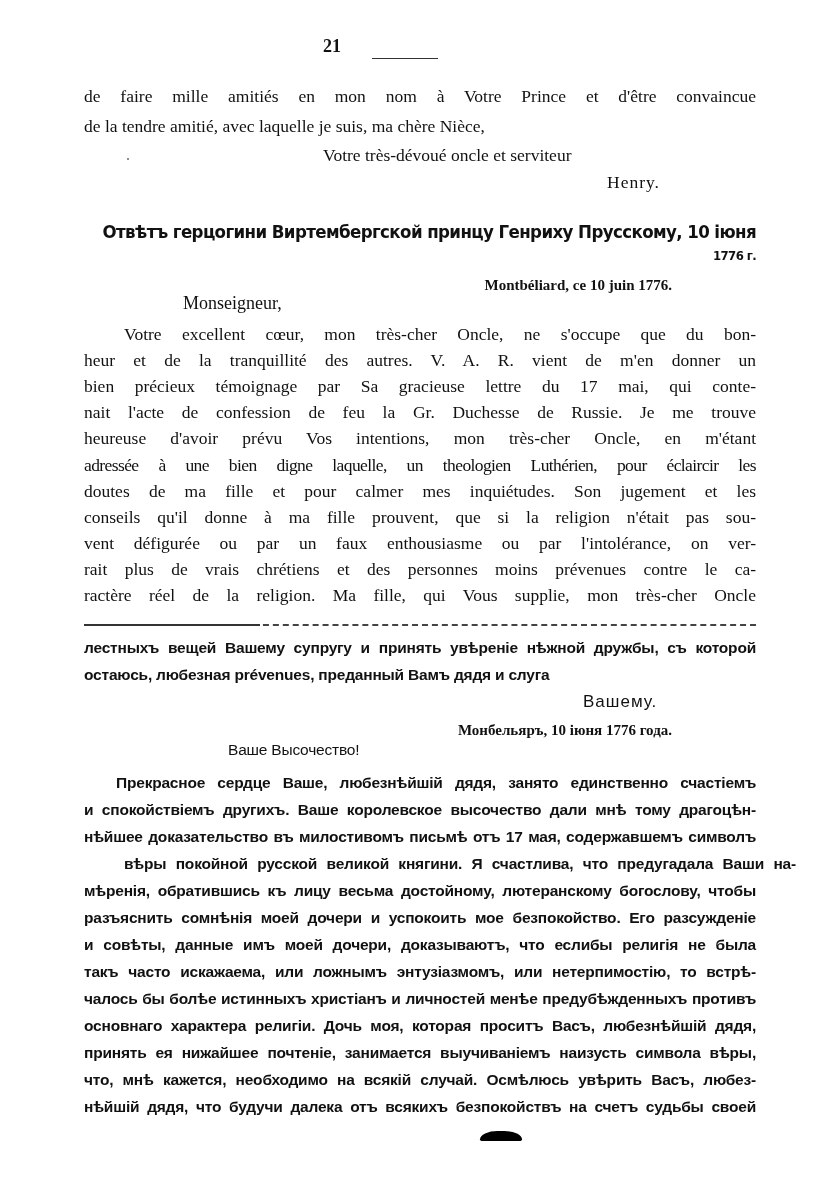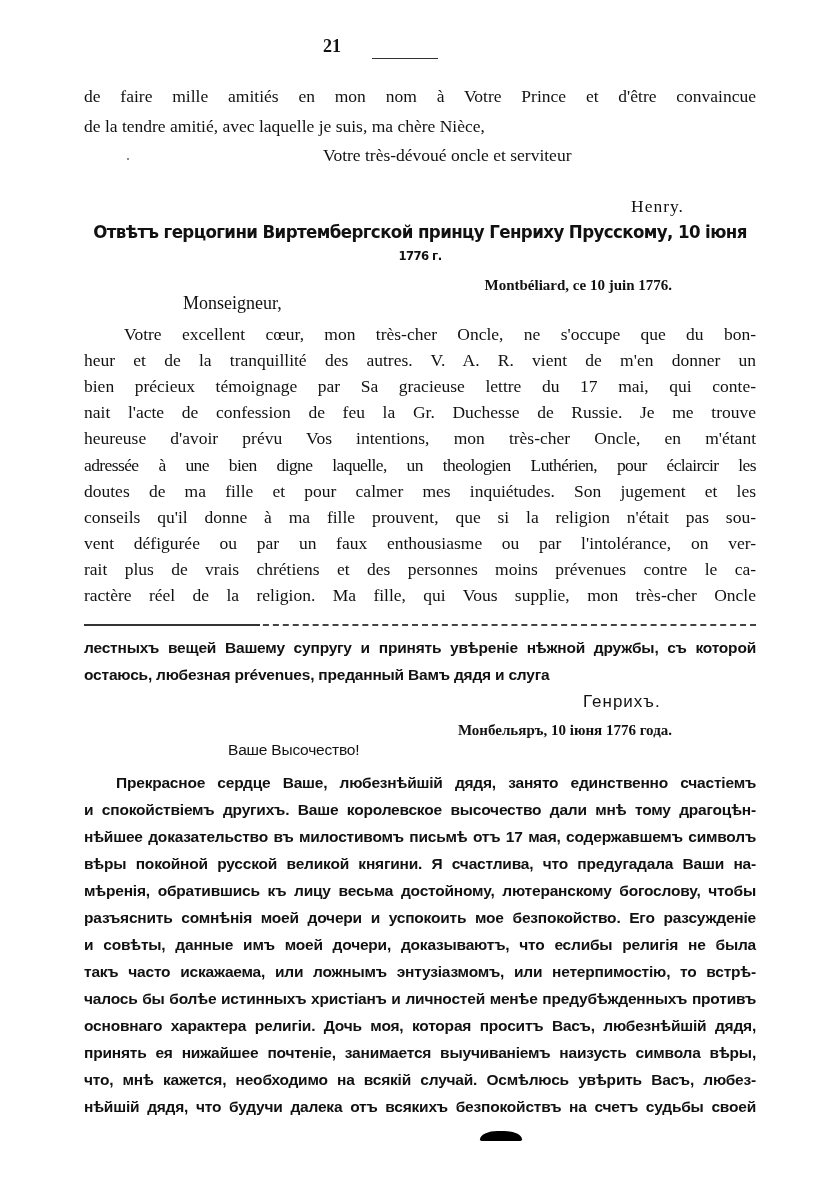--- a/index.html
+++ b/index.html
@@ -39,7 +39,7 @@
 <div class="line" style="top:86px;">de faire mille amitiés en mon nom à Votre Prince et d'être convaincue</div>
 <div class="line last" style="top:116px;">de la tendre amitié, avec laquelle je suis, ma chère Nièce,</div>
 <div class="line last" style="top:145px; left:323px; width:auto;">Votre très-dévoué oncle et serviteur</div>
-<div class="line last" style="top:172px; left:631px; width:auto; letter-spacing:1px;margin-top:24px;">Henry.</div>
+<div class="line last" style="top:172px; left:607px; width:auto; letter-spacing:1px;">Henry.</div>
 
 <div class="heading" style="top:221px;">Отвѣтъ герцогини Виртембергской принцу Генриху Прусскому, 10 іюня</div>
 <div class="heading year" style="top:248px; left:84px;">1776 г.</div>

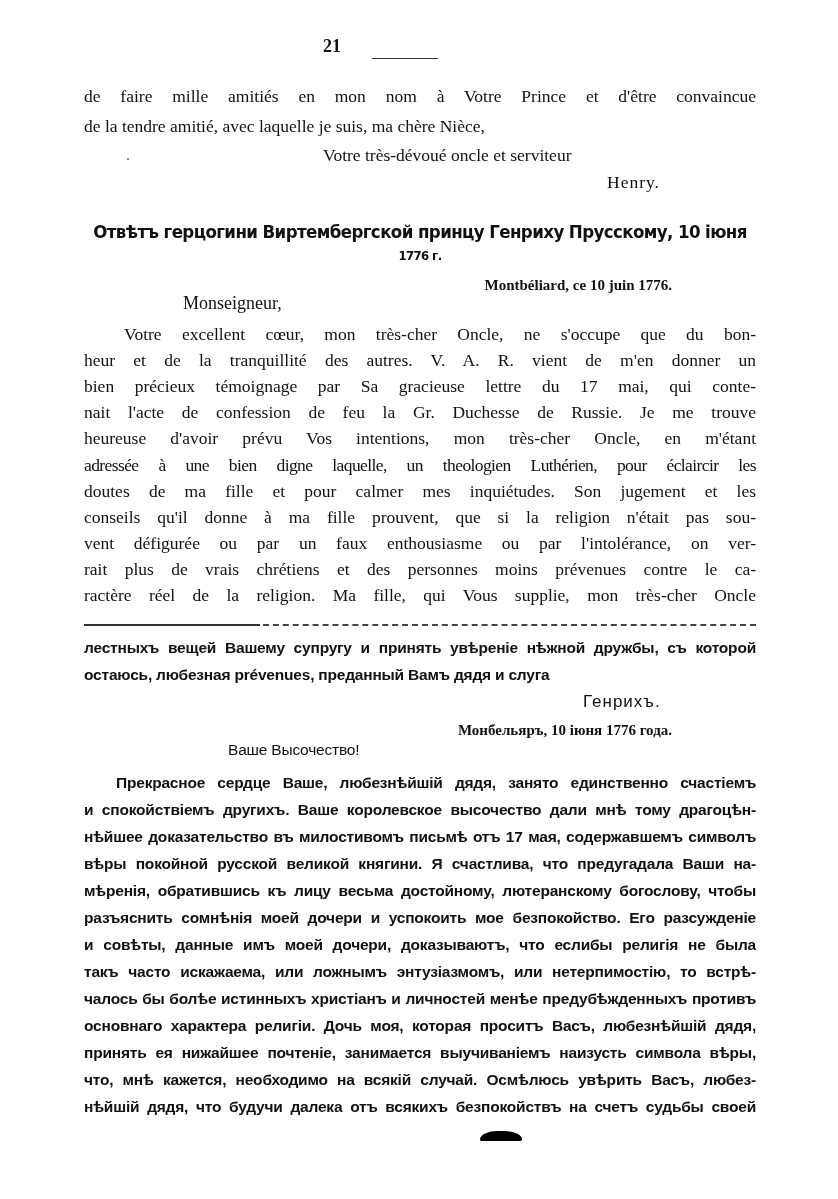--- a/index.html
+++ b/index.html
@@ -14,7 +14,7 @@
     .ru { font-family: "Liberation Sans Narrow", "Liberation Sans", "DejaVu Sans Condensed", sans-serif;
       font-size: 15.5px; font-weight: bold; letter-spacing: -0.2px; transform-origin: left; }
     .ru.light { font-weight: normal; }
-    .heading { position: absolute; left: 84px; width: 672px; text-align: center;
+    .heading { position: absolute; left: 84px; width: 672px; text-align: right;
       font-family: "DejaVu Sans Condensed", "Liberation Sans", sans-serif; font-weight: bold;
       font-size: 18.5px; letter-spacing: -0.6px; }
     .heading.year { font-size: 13px; }

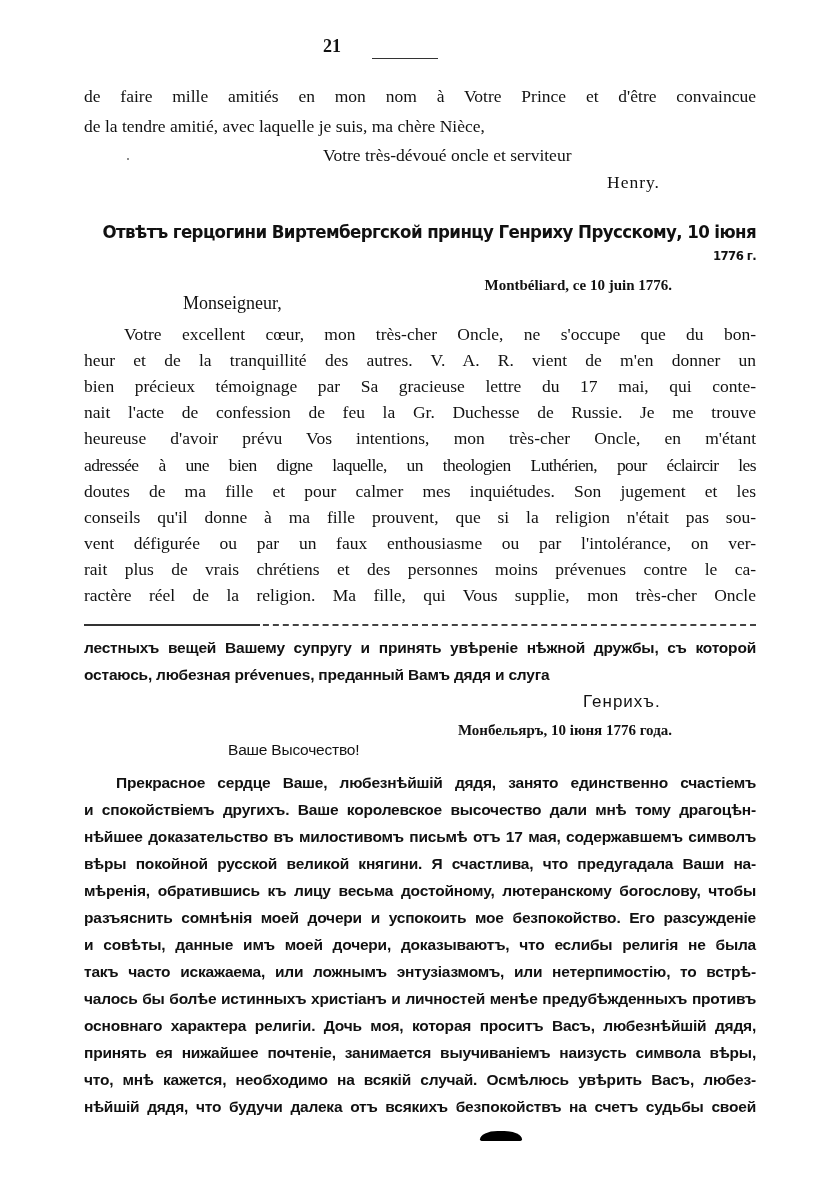--- a/index.html
+++ b/index.html
@@ -68,7 +68,7 @@
 
 <div class="line ru" style="top:638px;">лестныхъ вещей Вашему супругу и принять увѣреніе нѣжной дружбы, съ которой</div>
 <div class="line ru last" style="top:665px;">остаюсь, любезная prévenues, преданный Вамъ дядя и слуга</div>
-<div class="line ru light last" style="top:692px; left:583px; width:auto; font-size:17px; letter-spacing:1px;">Генрихъ.</div>
+<div class="line ru light last" style="top:692px; left:583px; width:auto; font-size:17px; letter-spacing:1px;">Вашему.</div>
 
 <div class="dateline-ru" style="top:722px;font-family:Liberation Serif, serif;">Монбельяръ, 10 іюня 1776 года.</div>
 <div class="salutation ru light" style="top:741px; left:228px; font-size:15.5px;">Ваше Высочество!</div>

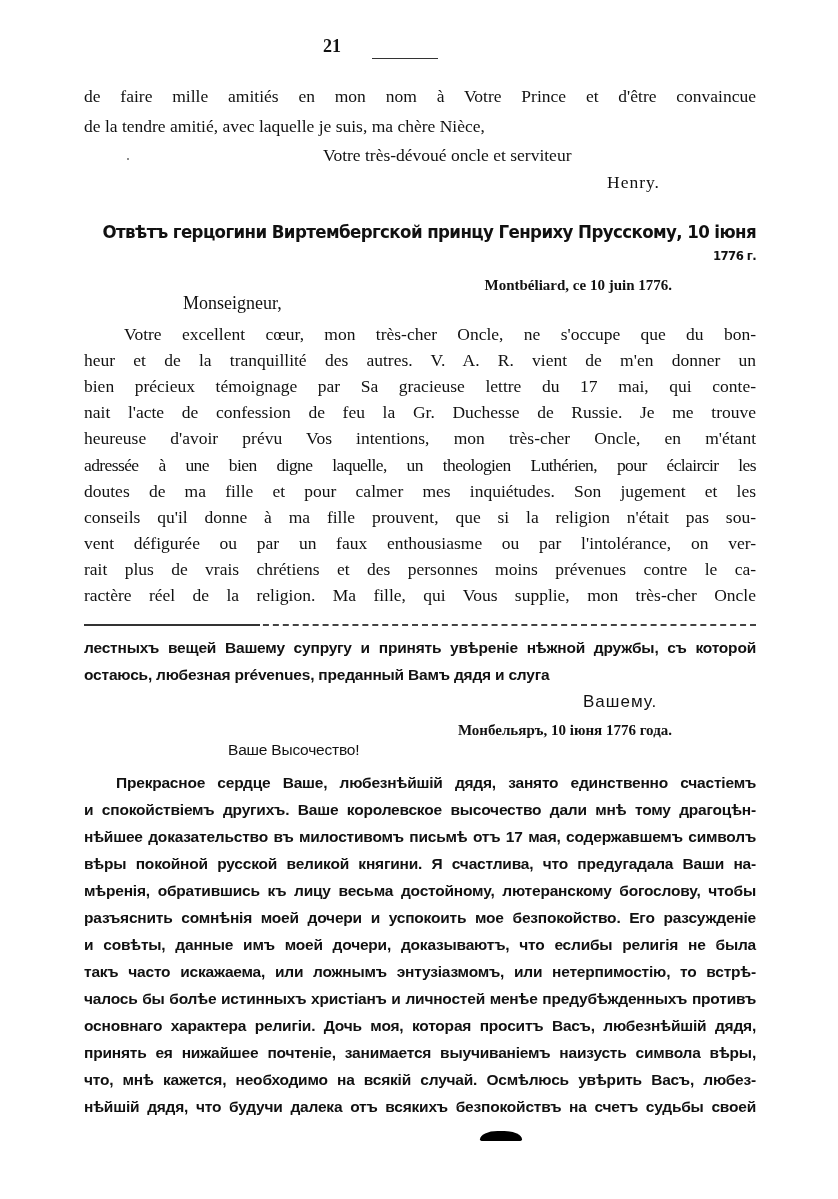--- a/index.html
+++ b/index.html
@@ -77,7 +77,7 @@
   <div class="line ru" style="top:773px; left:116px; width:640px;">Прекрасное сердце Ваше, любезнѣйшій дядя, занято единственно счастіемъ</div>
   <div class="line ru" style="top:800px;">и спокойствіемъ другихъ. Ваше королевское высочество дали мнѣ тому драгоцѣн-</div>
   <div class="line ru" style="top:827px;">нѣйшее доказательство въ милостивомъ письмѣ отъ 17 мая, содержавшемъ символъ</div>
-  <div class="line ru" style="top:854px;">вѣры покойной русской великой княгини. Я счастлива, что предугадала Ваши на-</div>
+  <div class="line ru" style="top:854px;margin-left:40px;">вѣры покойной русской великой княгини. Я счастлива, что предугадала Ваши на-</div>
   <div class="line ru" style="top:881px;">мѣренія, обратившись къ лицу весьма достойному, лютеранскому богослову, чтобы</div>
   <div class="line ru" style="top:908px;">разъяснить сомнѣнія моей дочери и успокоить мое безпокойство. Его разсужденіе</div>
   <div class="line ru" style="top:935px;">и совѣты, данные имъ моей дочери, доказываютъ, что еслибы религія не была</div>

